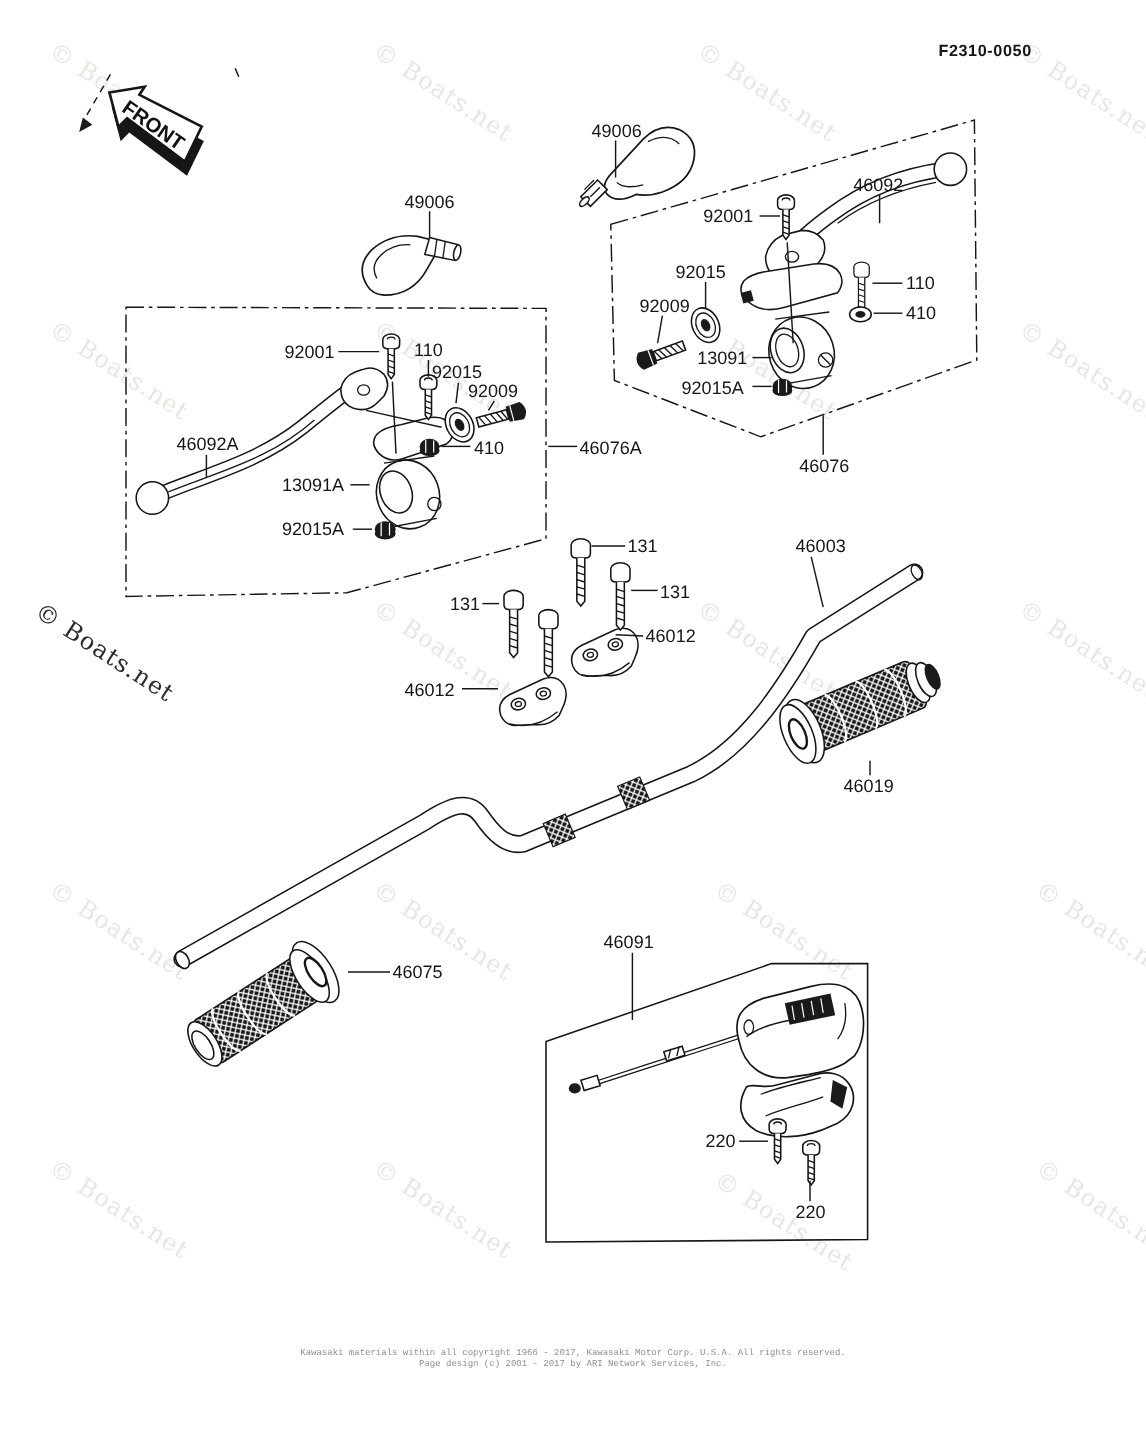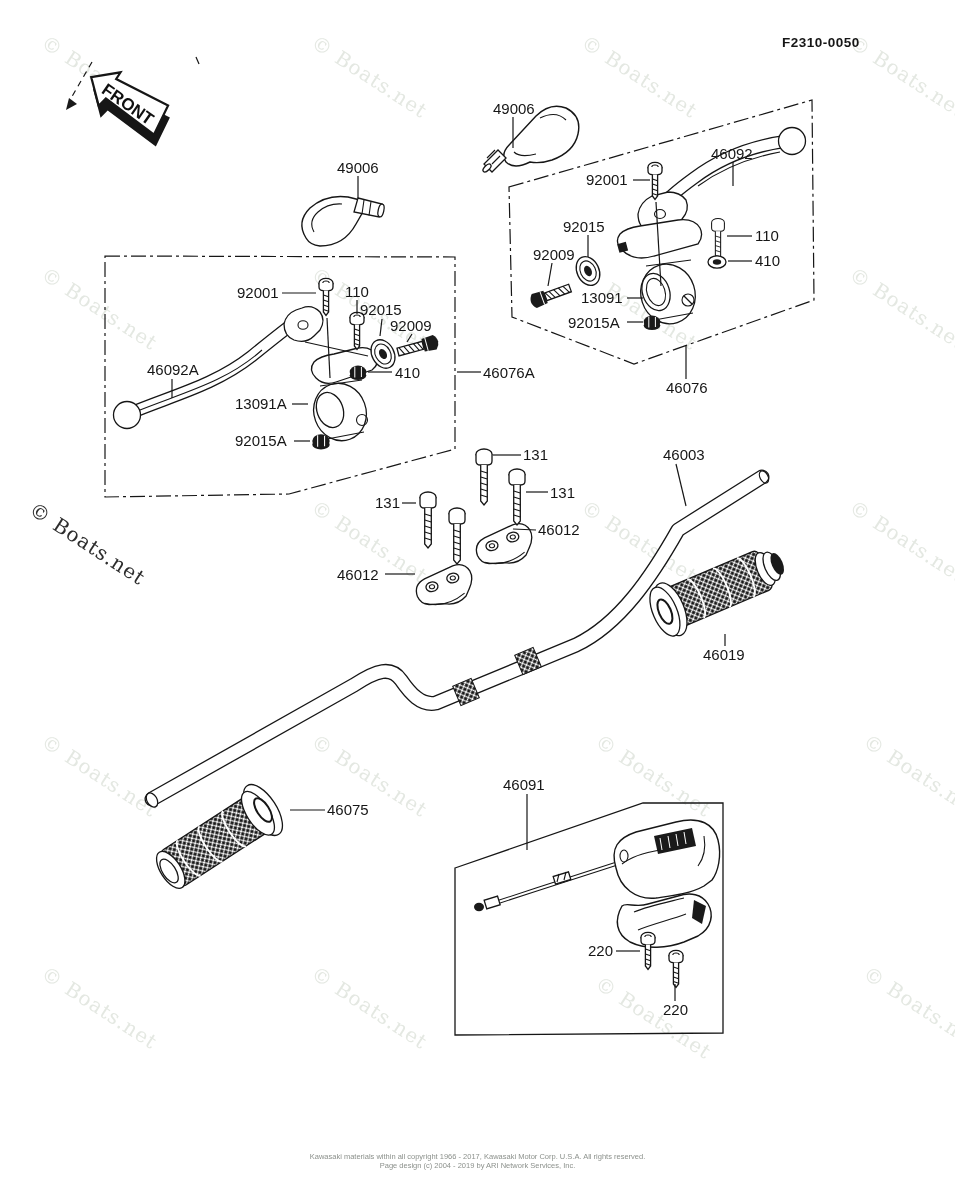--- a/index.html
+++ b/index.html
@@ -27,8 +27,8 @@
   .blade-o{fill:none;stroke:#161616;stroke-width:13px;stroke-linecap:round;}
   .blade-i{fill:none;stroke:#fff;stroke-width:10.4px;stroke-linecap:round;}
   
-  .footer{position:absolute;left:0;top:1152px;width:100%;text-align:center;z-index:3;
-      font-size:7.5px;line-height:9px;color:#8c918c;font-family:Liberation Sans, sans-serif;}
+  .footer{position:absolute;left:0;top:1124px;width:100%;text-align:center;z-index:3;
+      font-size:7.5px;line-height:9px;color:#8c918c;font-family:Liberation Mono, monospace;}
 </style>
 </head>
 <body>

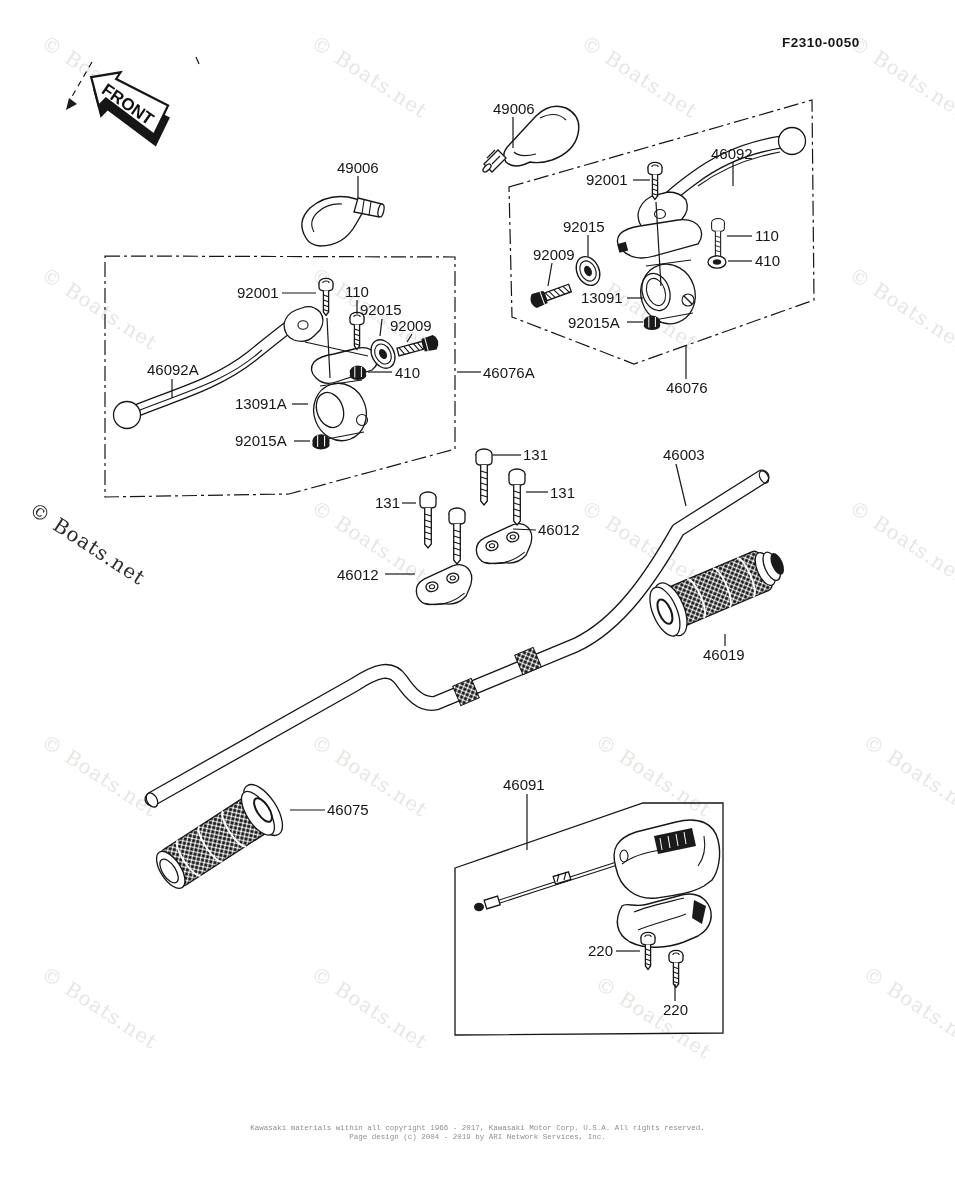--- a/index.html
+++ b/index.html
@@ -324,7 +324,7 @@
 
   <div class="footer">
     <div>Kawasaki materials within all copyright 1966 - 2017, Kawasaki Motor Corp. U.S.A. All rights reserved.</div>
-    <div>Page design (c) 2004 - 2019 by ARI Network Services, Inc.</div>
+    <div>Page design (c) 2001 - 2017 by ARI Network Services, Inc.</div>
   </div>
 </div>
 

